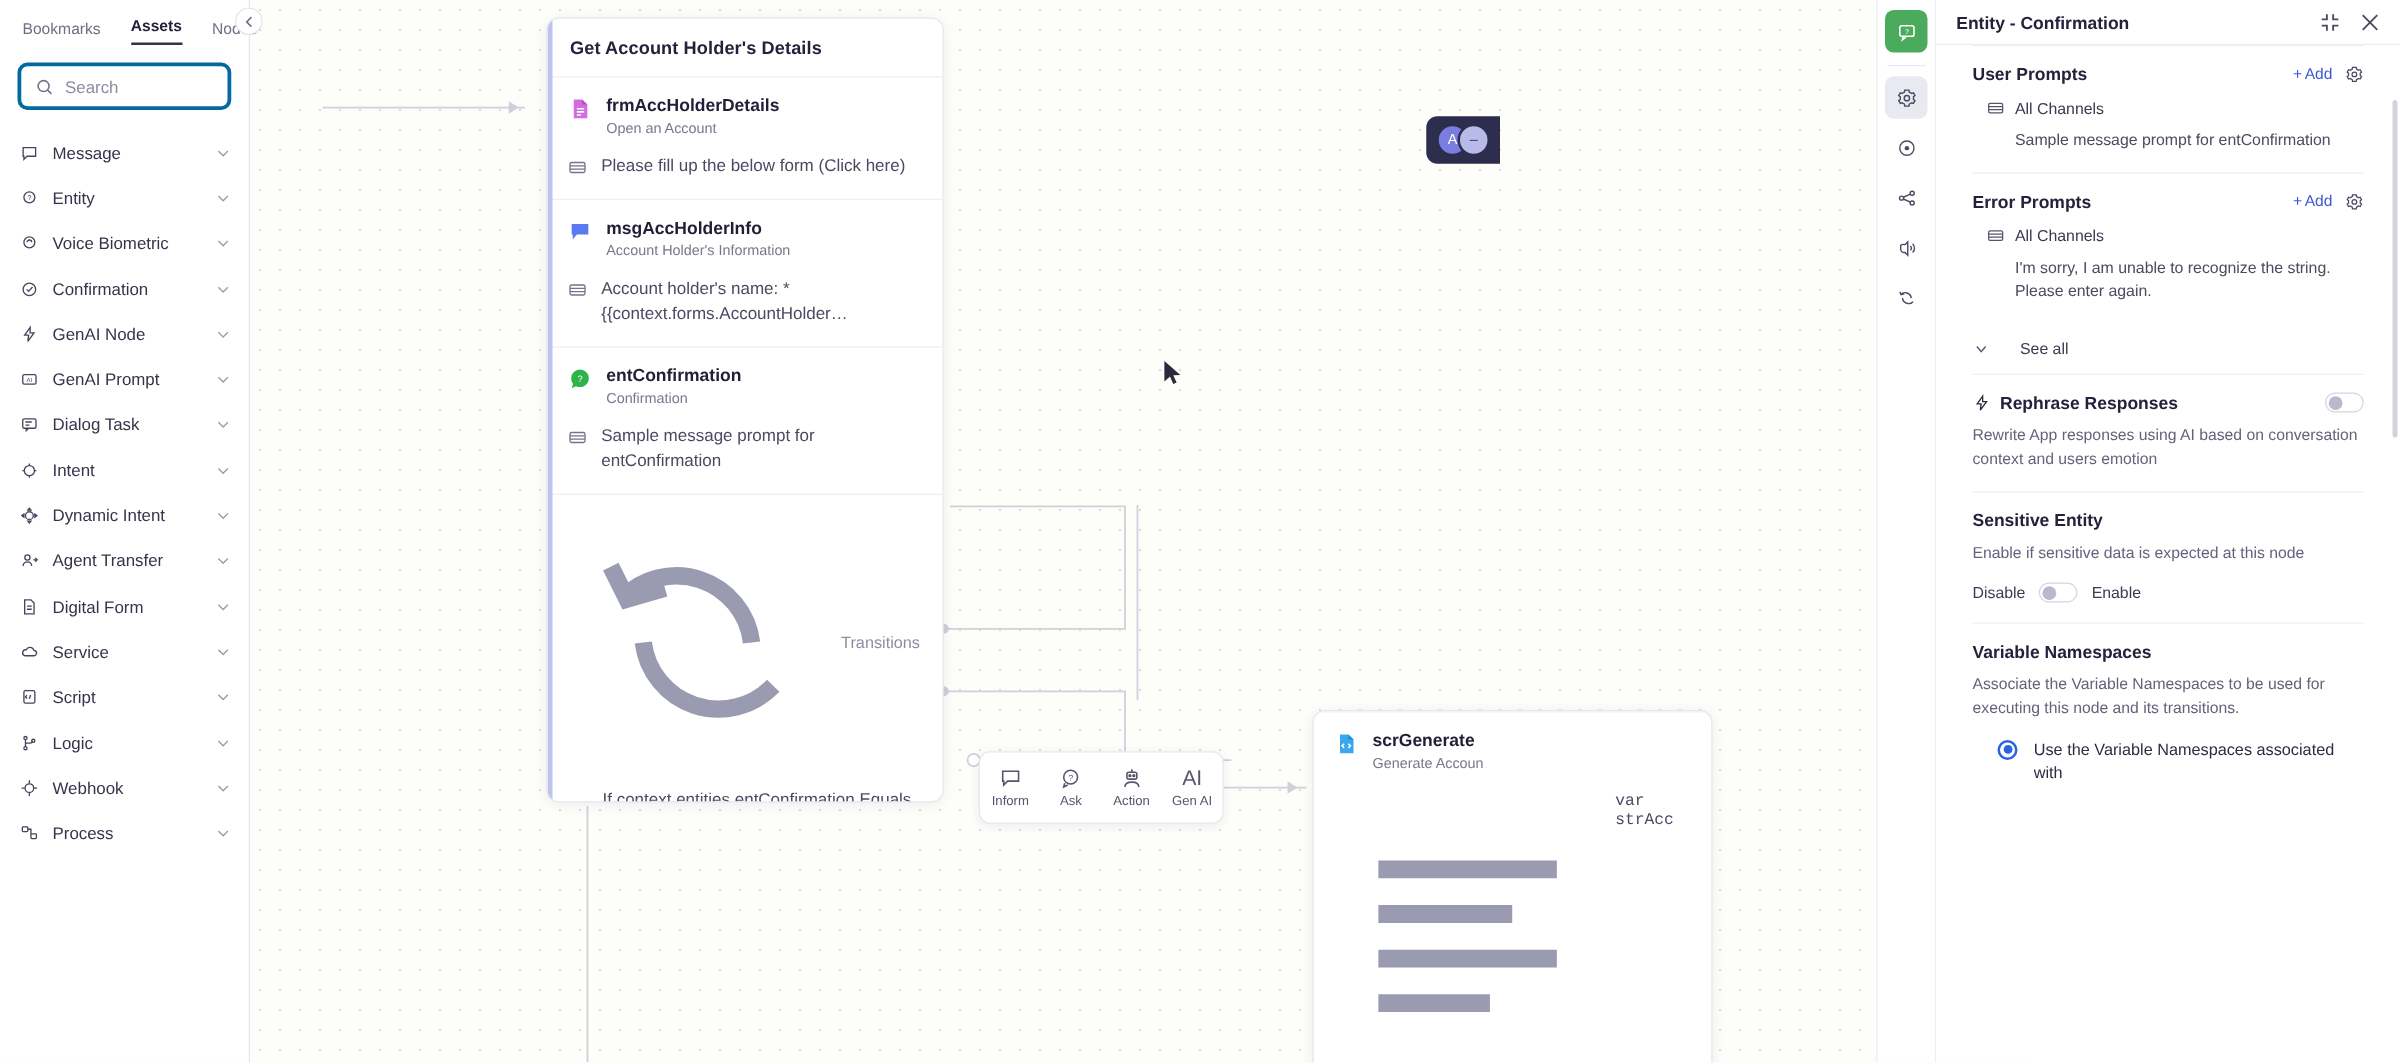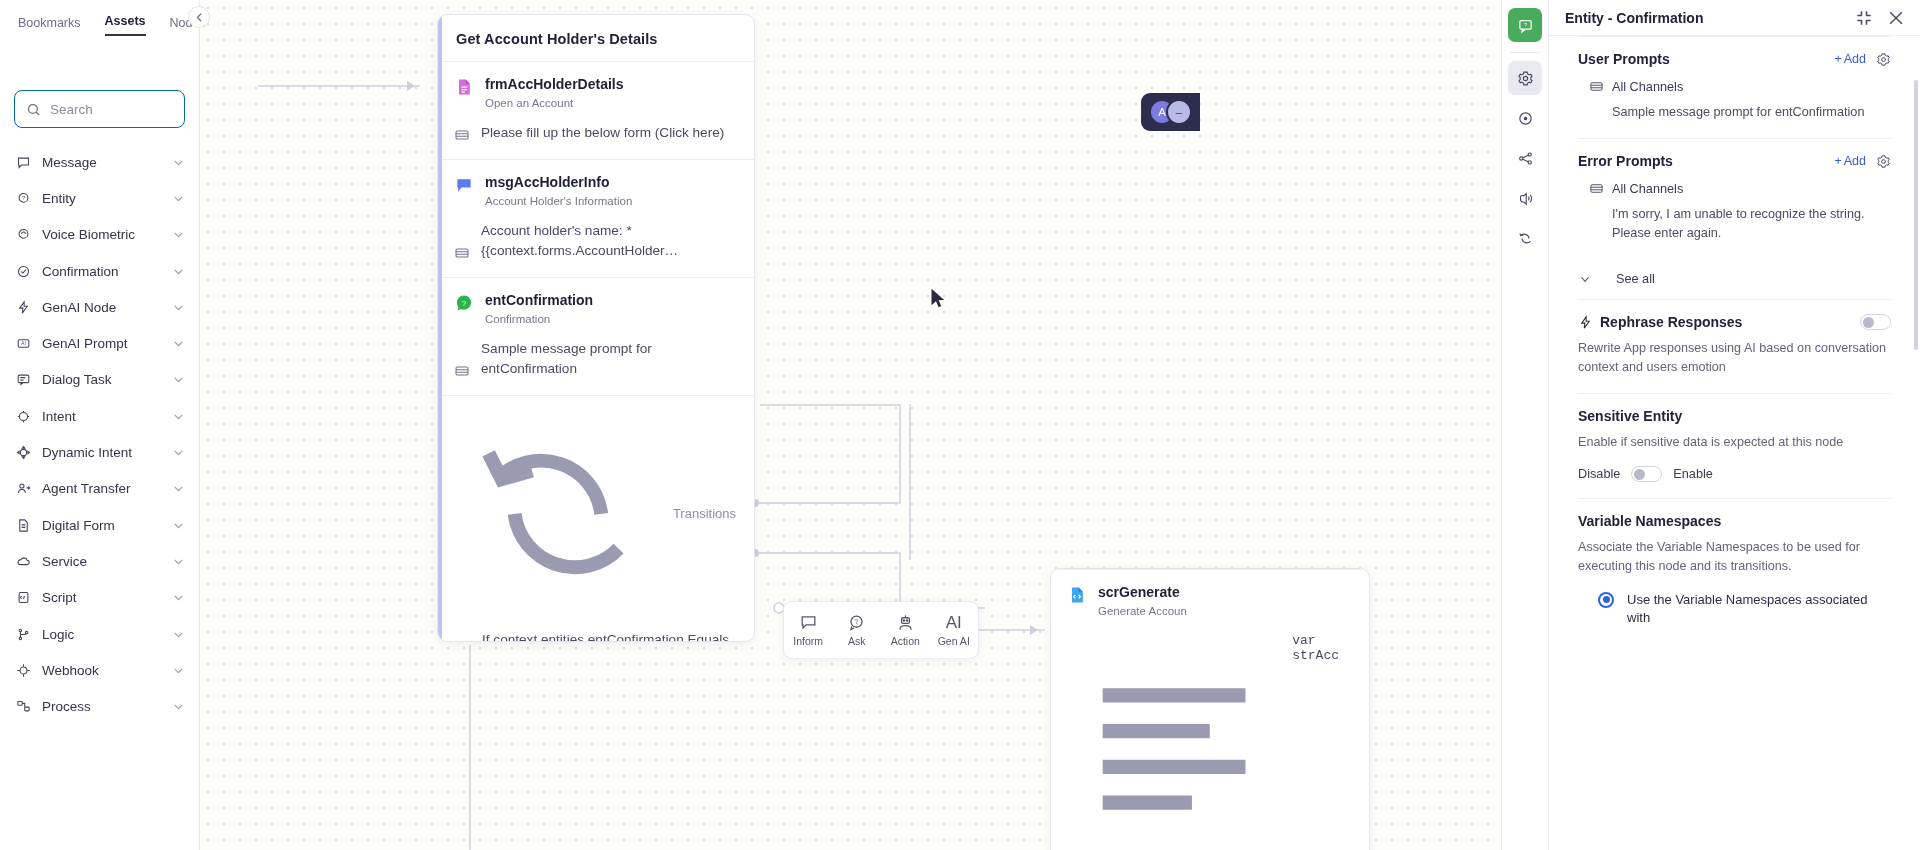--- a/index.html
+++ b/index.html
@@ -45,8 +45,8 @@
   .search-wrap { padding: 14px 14px 8px 14px; }
   .search-box {
     display: flex; align-items: center; gap: 9px;
-    height: 38px; border: 1px solid #0369a1; border-radius: 8px;
-    padding: 0 11px; background: #fff; margin-top: 40px;
+    height: 38px; border: 3px solid #0369a1; border-radius: 8px;
+    padding: 0 11px; background: #fff;
   }
   .search-box input {
     border: 0; outline: 0; font-size: 13.5px; color: #3a3a50;

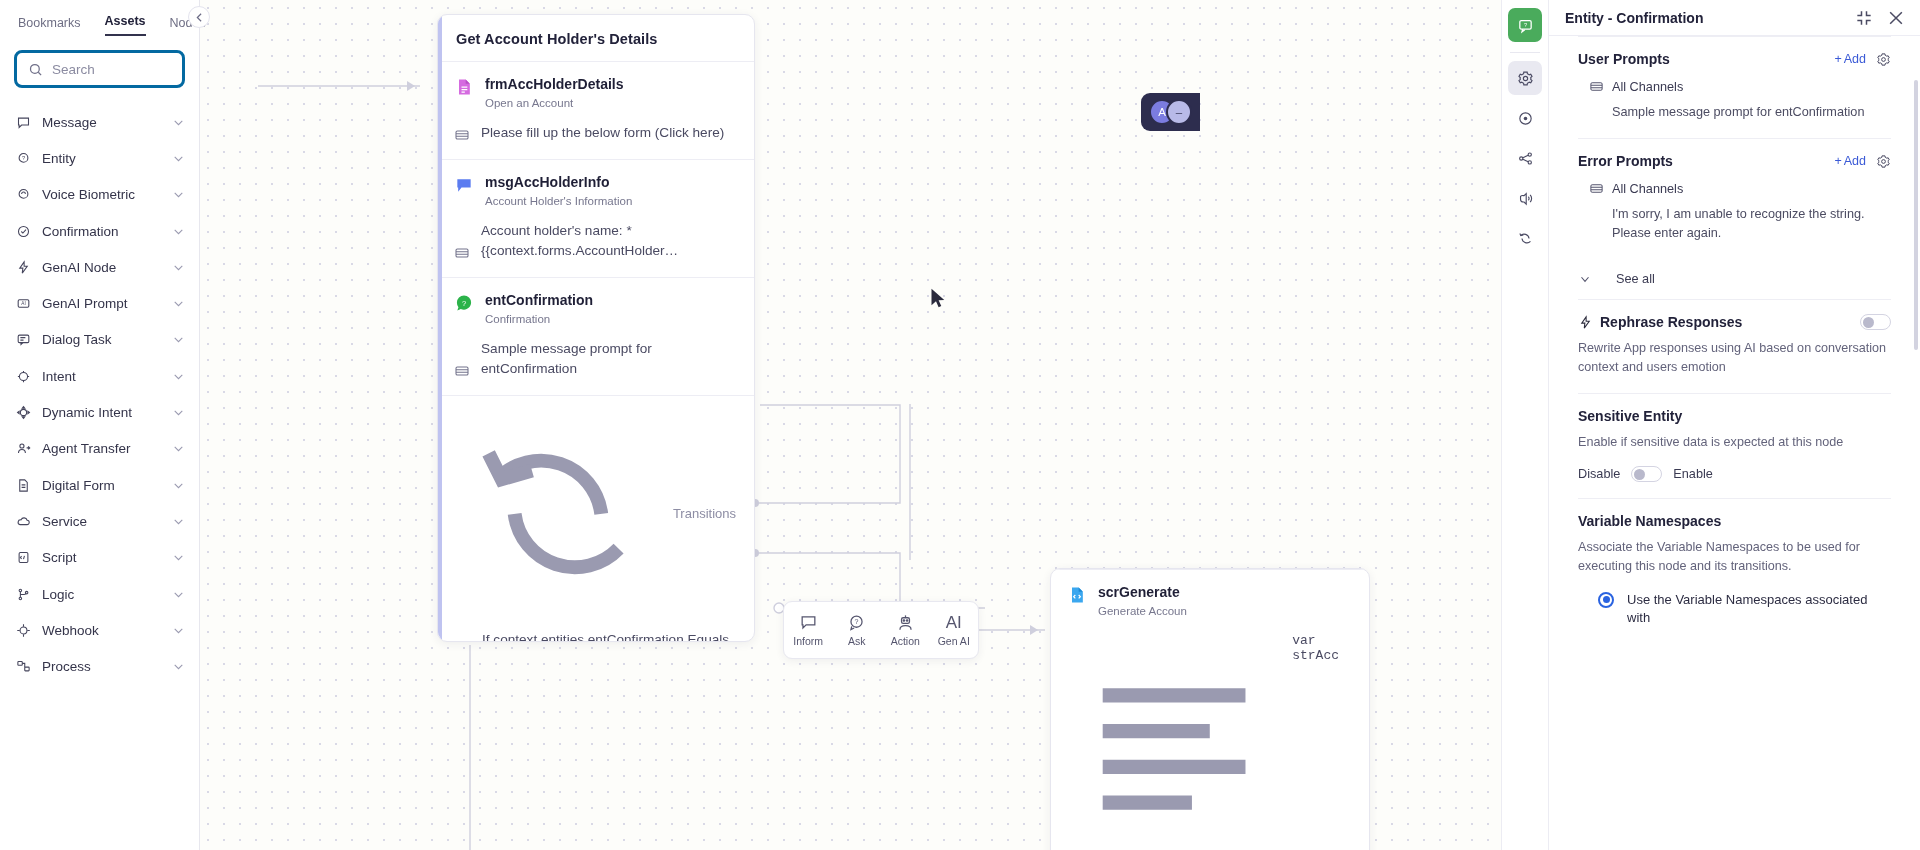--- a/index.html
+++ b/index.html
@@ -85,7 +85,7 @@
   .sec-name { font-size: 14px; font-weight: 700; color: #1f1f36; line-height: 1.2; }
   .sec-sub { font-size: 11.5px; color: #77778e; margin-top: 4px; }
   .sec-row {
-    display: flex; gap: 11px; align-items: flex-end; margin-top: 14px;
+    display: flex; gap: 11px; align-items: flex-start; margin-top: 14px;
   }
   .sec-row .msg-ico { width: 16px; height: 16px; flex: none; margin-top: 3px; color: #73738c; }
   .sec-row .txt { font-size: 13.6px; color: #4a4a62; line-height: 1.48; }

